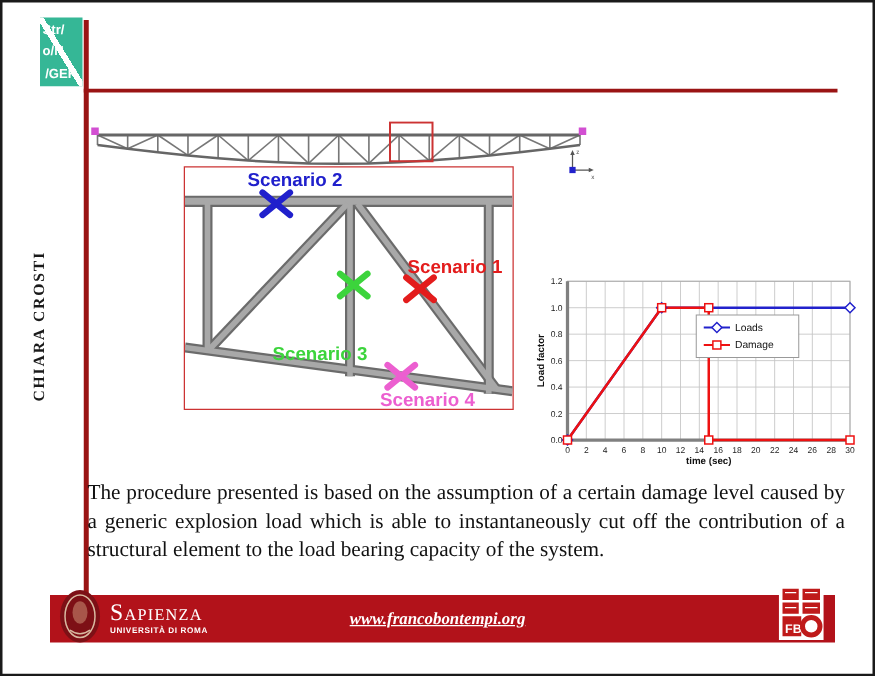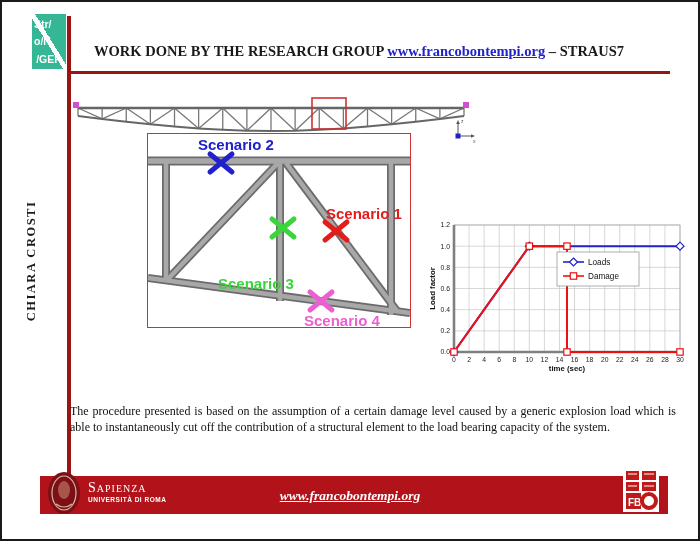--- a/index.html
+++ b/index.html
@@ -63,11 +63,6 @@
   </div>
   <div id="vline"></div>
   <div id="hrule"></div>
-  <div id="title">
-    <span>WORK DONE BY THE RESEARCH GROUP</span>
-    <a>www.francobontempi.org</a>
-    <span>– STRAUS7</span>
-  </div>
 
   <div id="author">CHIARA CROSTI</div>
 

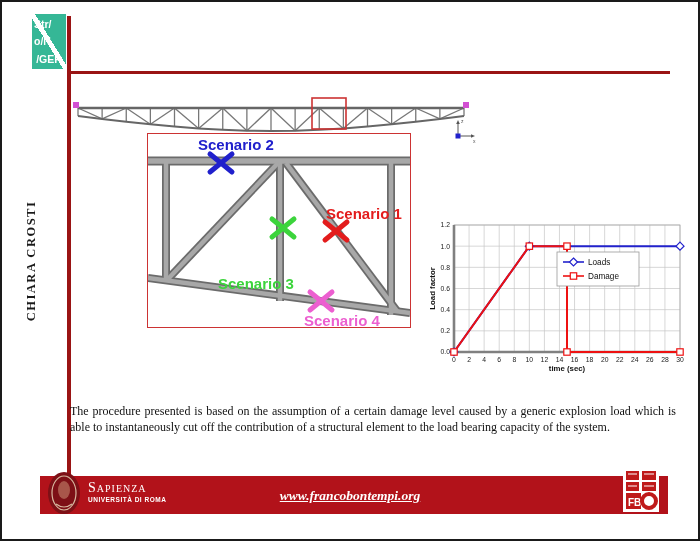--- a/index.html
+++ b/index.html
@@ -38,7 +38,7 @@
   #chart svg{font-family:"Liberation Sans",sans-serif;}
 
   
-  #bodytext{position:absolute;left:68px;top:401px;width:606px;font-size:12px;line-height:1.35;color:#111;}
+  #bodytext{position:absolute;left:68px;top:381px;width:606px;font-size:17px;line-height:1.35;color:#111;}
   #bodytext p{margin:0;text-align:justify;}
 
   

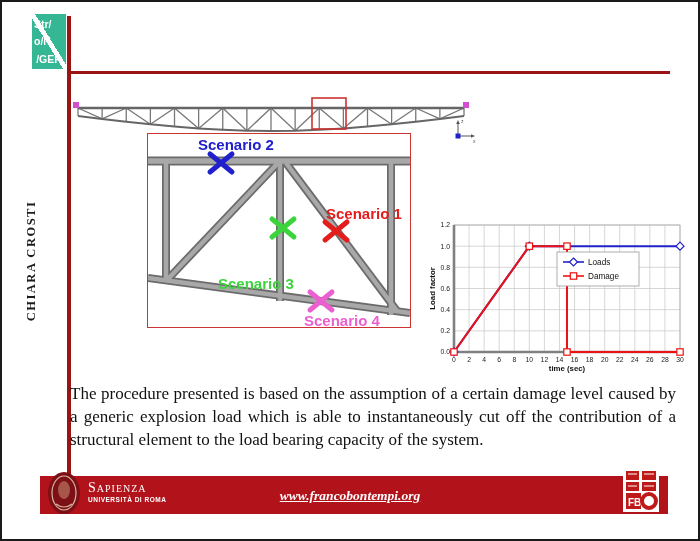--- a/index.html
+++ b/index.html
@@ -45,7 +45,7 @@
   #footer{position:absolute;left:38px;top:474px;width:628px;height:38px;background:#b2121a;}
   #sap-emblem{position:absolute;left:44px;top:468px;width:36px;height:46px;}
   #sap-text{position:absolute;left:86px;top:479px;color:#fff;}
-  #sap-name{font-family:"Liberation Serif",serif;font-variant:small-caps;font-size:14px;letter-spacing:1px;line-height:1;}
+  #sap-name{font-family:"Liberation Serif",serif;font-variant:small-caps;font-size:19px;letter-spacing:1px;line-height:1;}
   #sap-sub{font-family:"Liberation Sans",sans-serif;font-size:6.5px;font-weight:bold;letter-spacing:0.5px;margin-top:1px;}
   #footer-link{position:absolute;left:0;right:0;top:484px;text-align:center;}
   #footer-link a{color:#fff;font-style:italic;font-weight:bold;font-size:13.5px;text-decoration:underline;cursor:pointer;}

